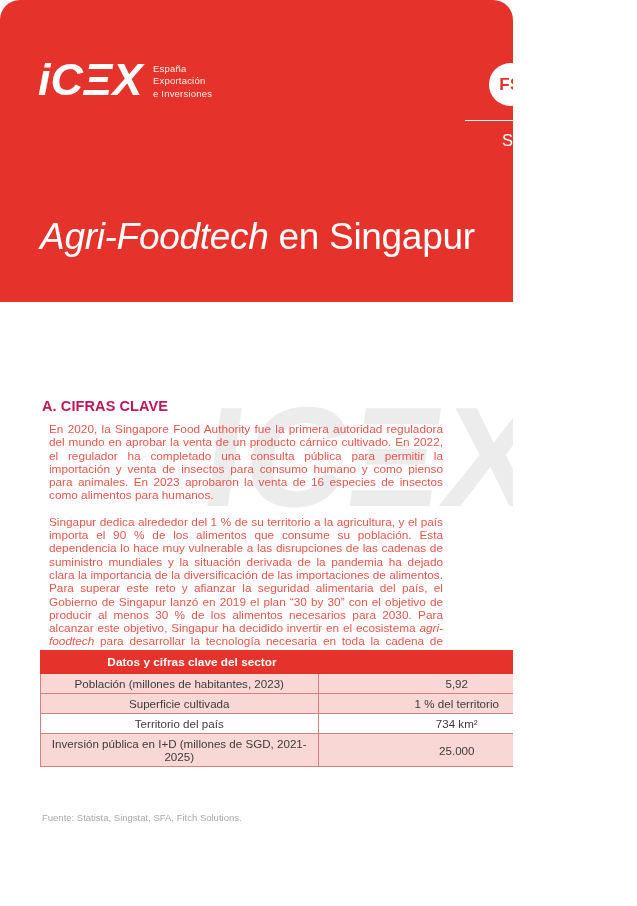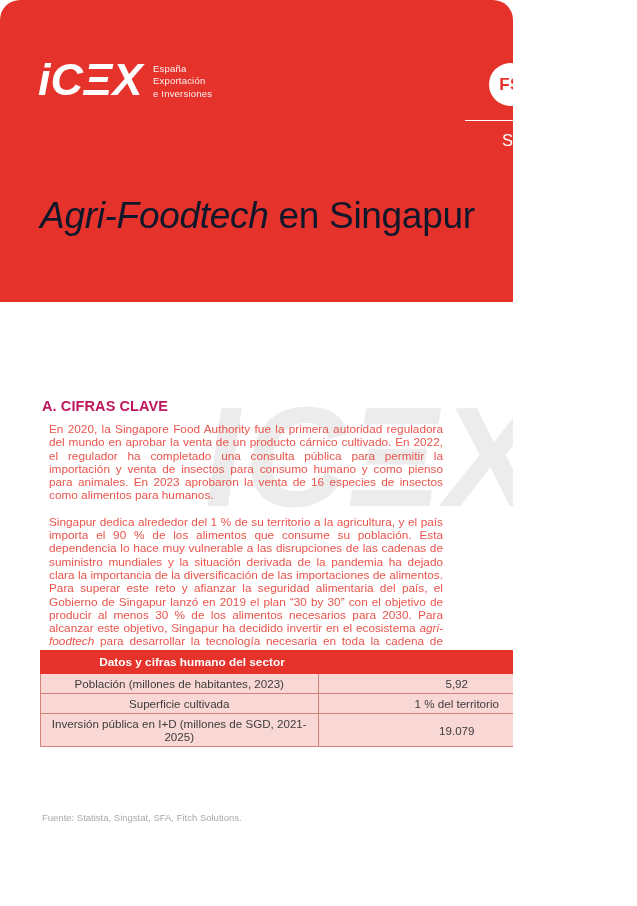--- a/index.html
+++ b/index.html
@@ -74,8 +74,8 @@
   }
   .doc-title {
     position: absolute;
-    left: 40px; top: 194px;
-    color: #0f172a;
+    left: 40px; top: 215px;
+    color: #ffffff;
     font-size: 37px;
     line-height: 44px;
     letter-spacing: -0.3px;

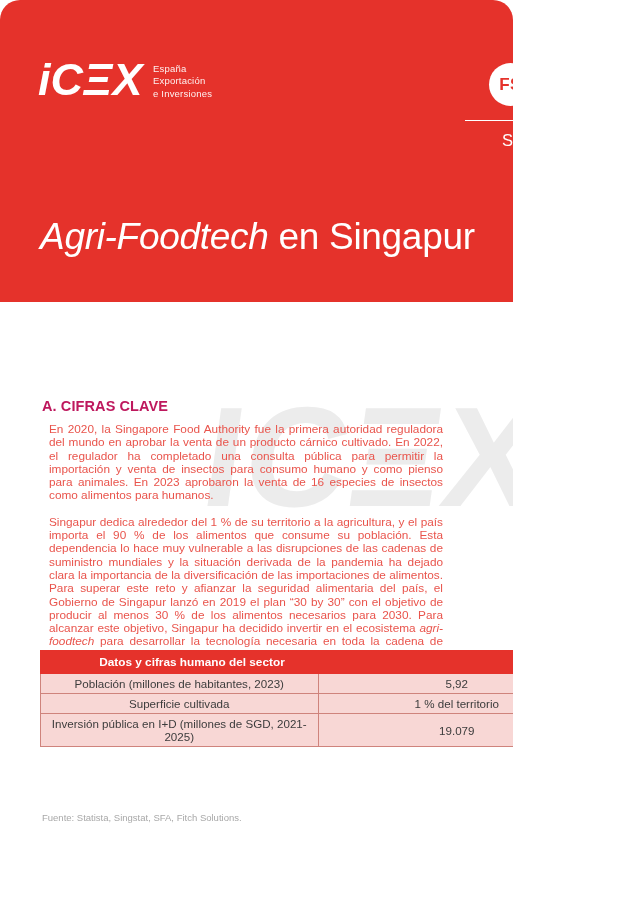--- a/index.html
+++ b/index.html
@@ -199,7 +199,7 @@
     <tbody>
         <tr>
       <td class="hdr" colspan="2">
-        <div class="hdr-inner">Datos y cifras humano del sector</div>
+        <div class="hdr-inner">Datos y cifras clave del sector</div>
       </td>
     </tr>
     <tr class="pink">

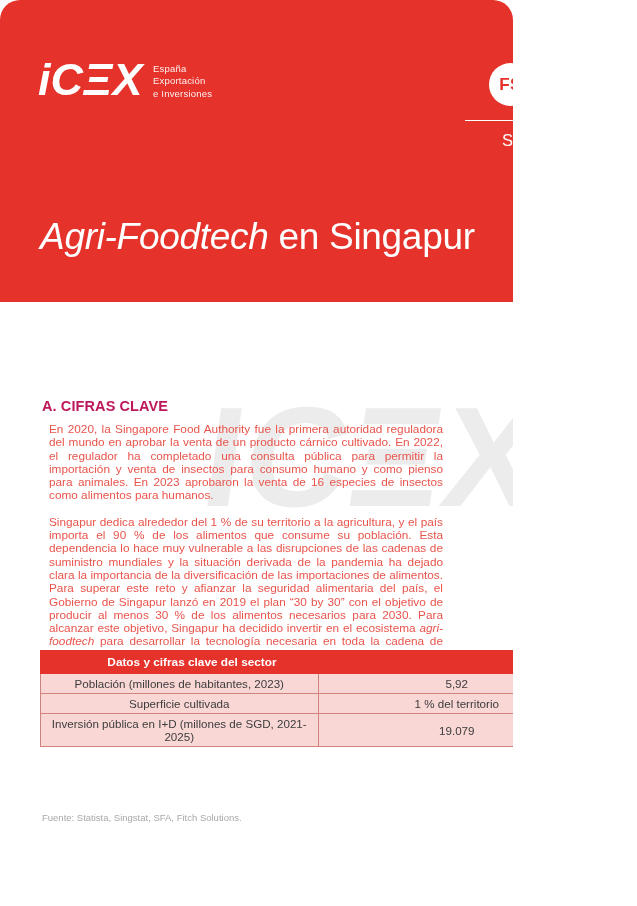--- a/index.html
+++ b/index.html
@@ -210,6 +210,10 @@
       <td class="lbl col-label">Superficie cultivada</td>
       <td>1 % del territorio</td>
     </tr>
+    <tr>
+      <td class="lbl col-label">Territorio del país</td>
+      <td>734 km²</td>
+    </tr>
     <tr class="pink">
       <td class="lbl col-label">Inversión pública en I+D (millones de SGD, 2021-2025)</td>
       <td>19.079</td>

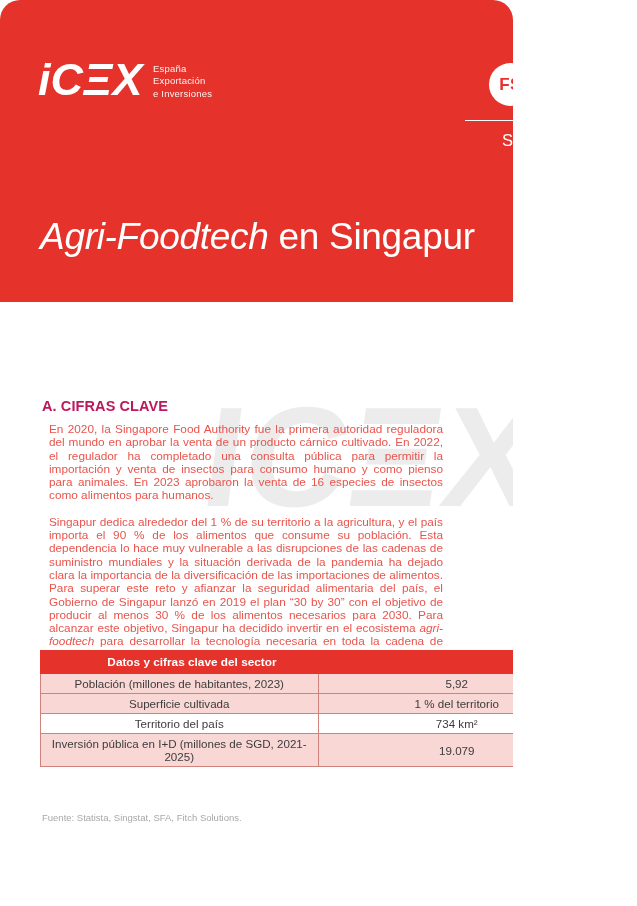--- a/index.html
+++ b/index.html
@@ -216,7 +216,7 @@
     </tr>
     <tr class="pink">
       <td class="lbl col-label">Inversión pública en I+D (millones de SGD, 2021-2025)</td>
-      <td>19.079</td>
+      <td>25.000</td>
     </tr>
   </tbody>
     </table>

